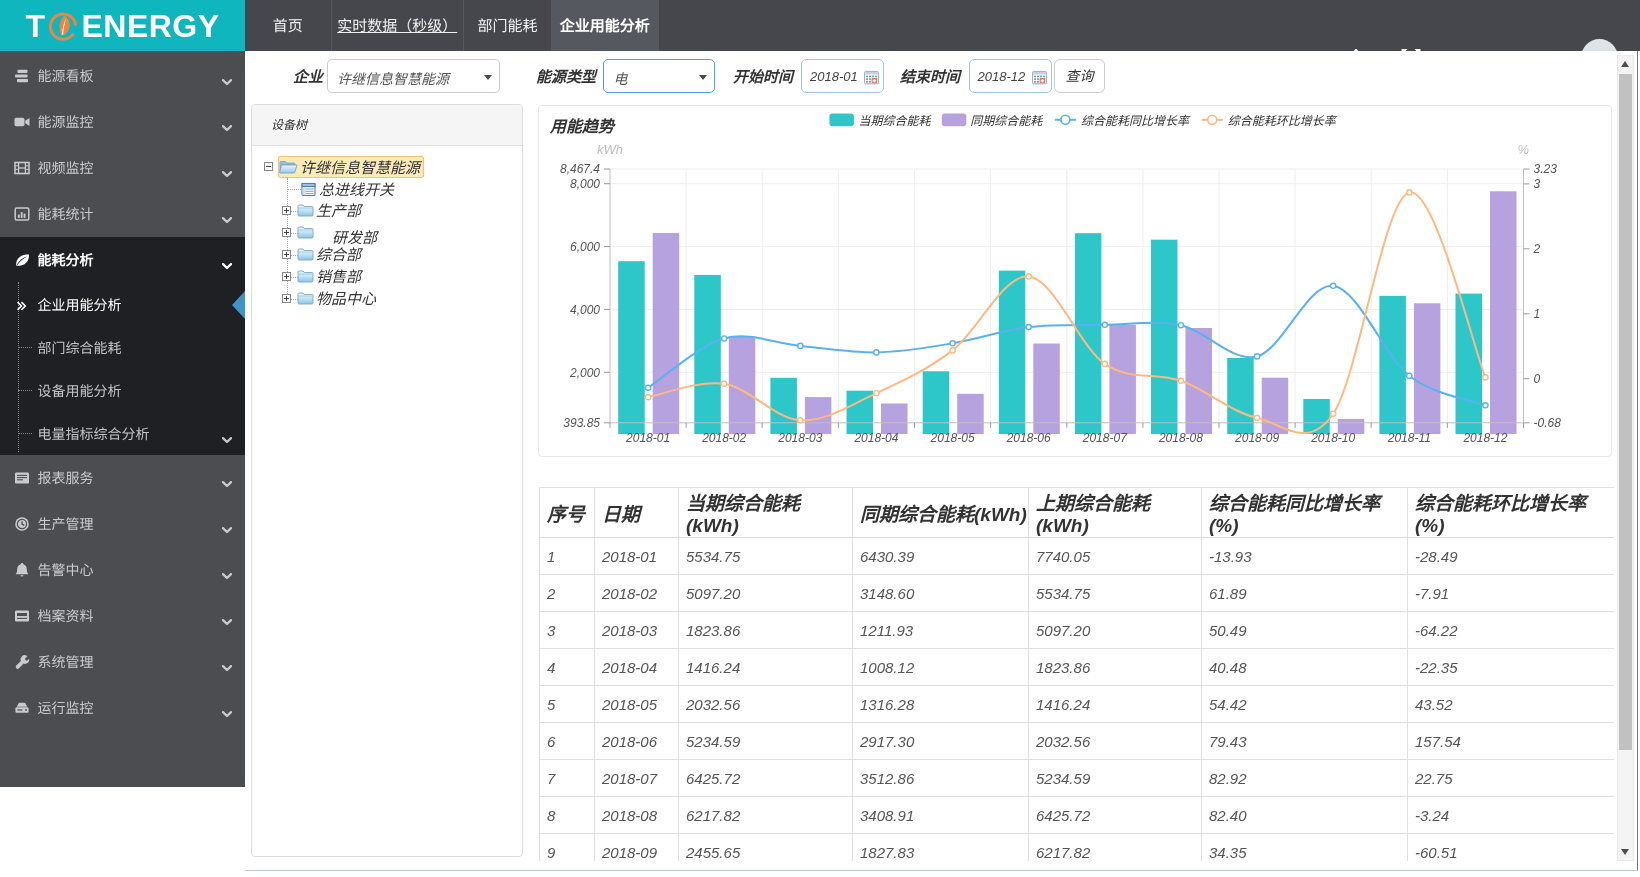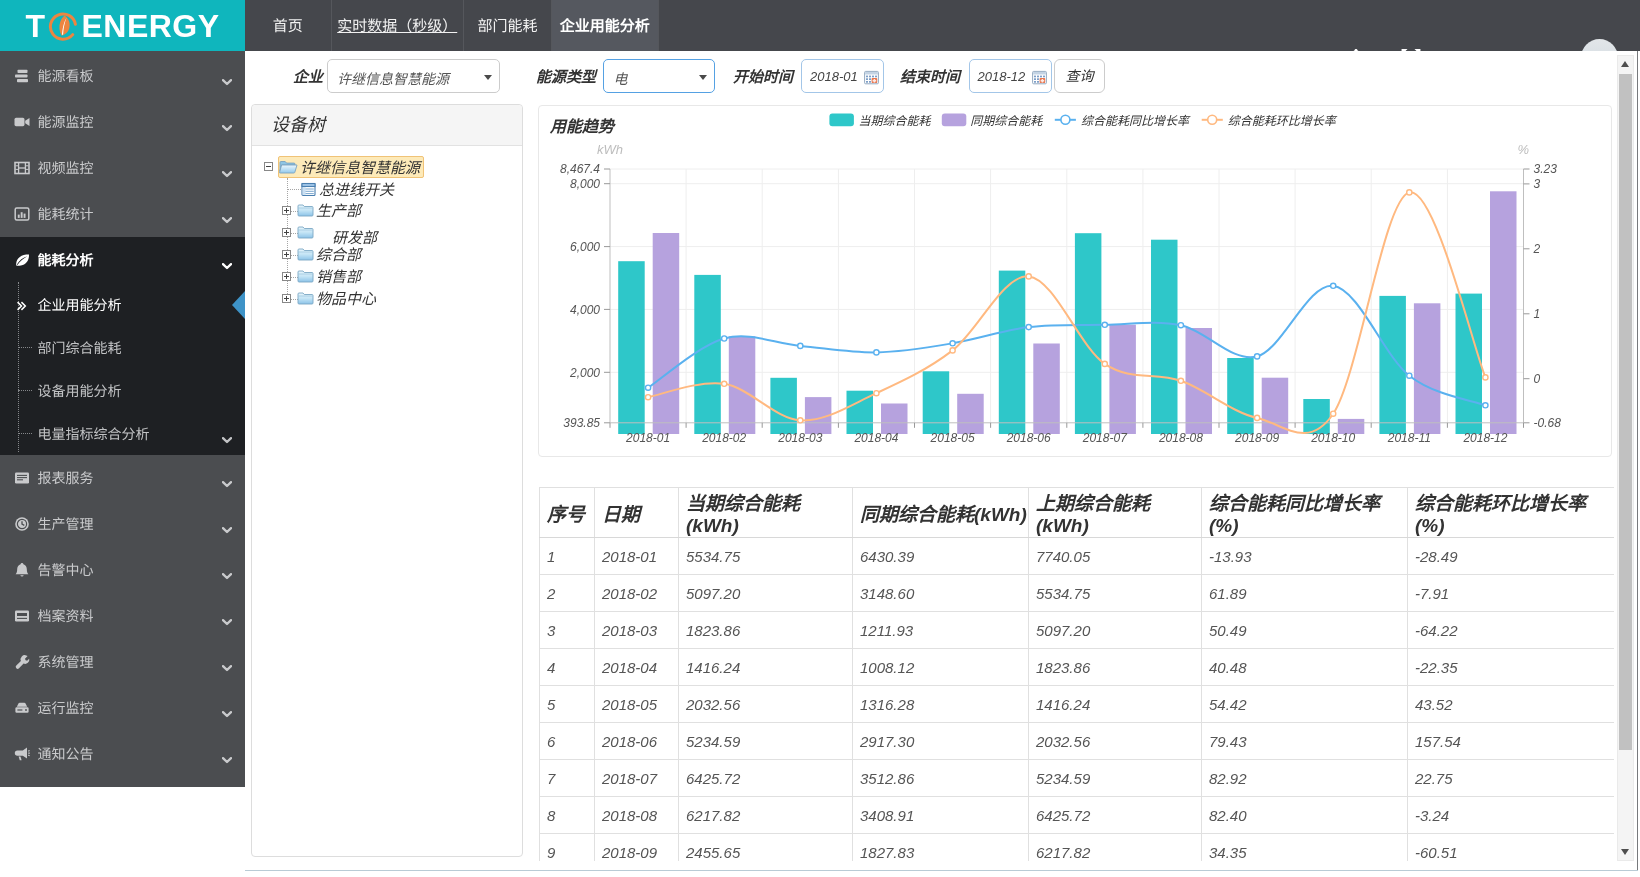--- a/index.html
+++ b/index.html
@@ -40,7 +40,7 @@
 
 
 #treep { position:absolute; left:6px; top:53px; width:272px; height:753px; border:1px solid #ddd; border-radius:4px; background:#fff; }
-#treep .hd { height:41px; background:#f5f5f5; border-bottom:1px solid #e2e2e2; border-radius:4px 4px 0 0; line-height:41px; padding-left:19px; font-size:18px; color:#333; }
+#treep .hd { height:41px; background:#f5f5f5; border-bottom:1px solid #e2e2e2; border-radius:4px 4px 0 0; line-height:41px; padding-left:19px; font-size:12px; color:#333; }
 .tnode { position:absolute; font-size:15px; color:#333; line-height:18px; }
 .expander { position:absolute; width:9px; height:9px; background:#fff; border:1px solid #888; }
 .expander i { position:absolute; background:#444; }

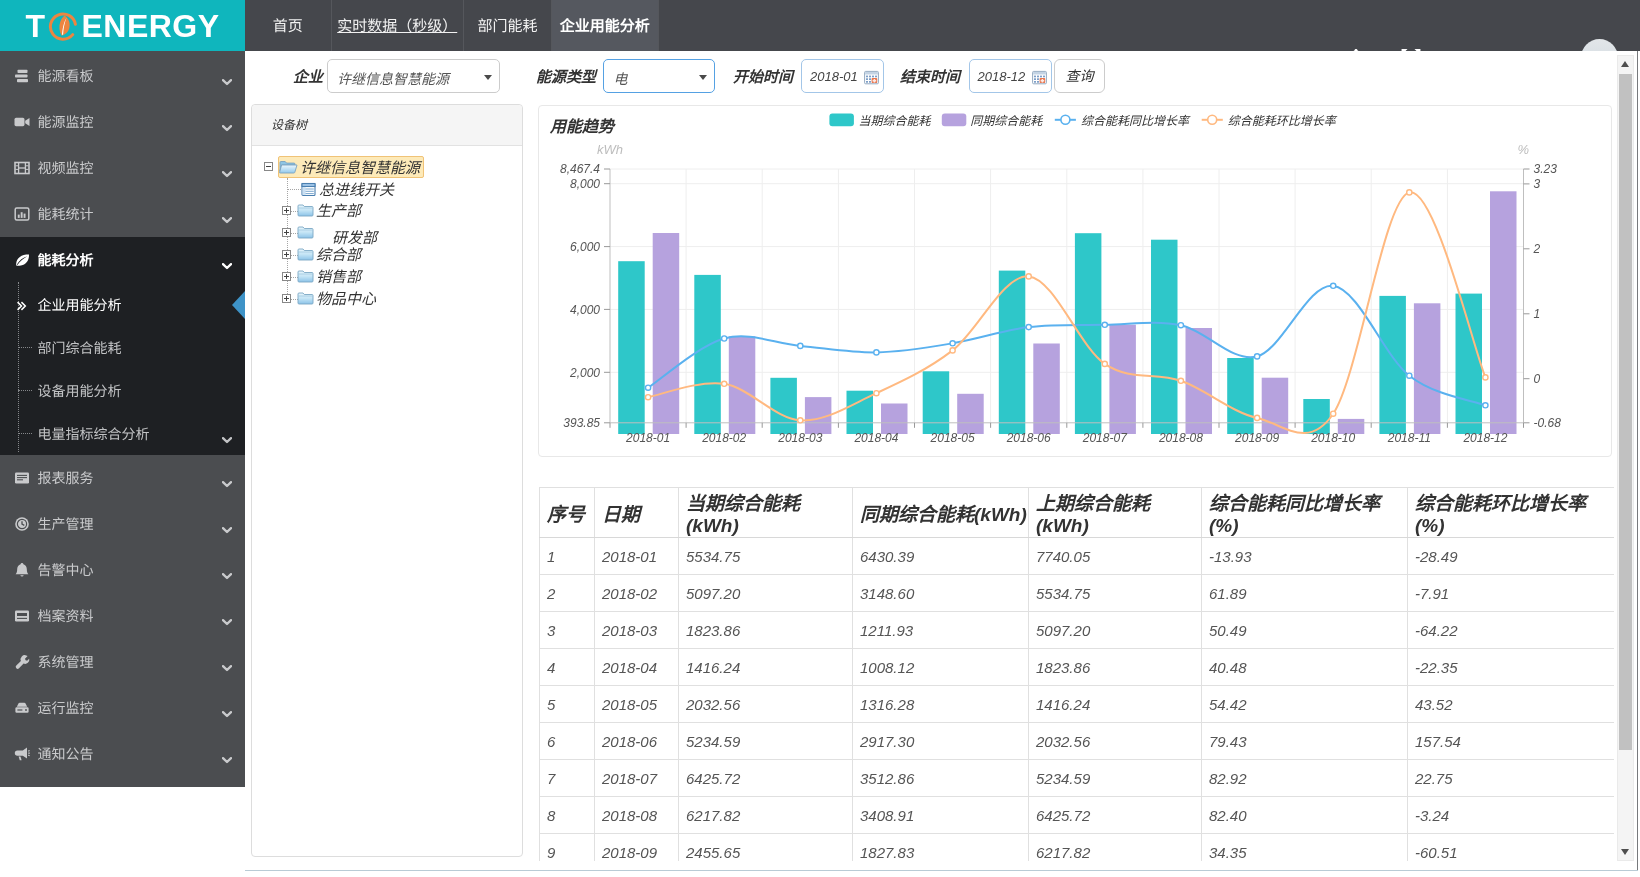--- a/index.html
+++ b/index.html
@@ -261,17 +261,6 @@
           <circle cx="12" cy="10" r="0.9" fill="#4b4d50"></circle>
         </svg></span>
       <span class="stx">运行监控</span>
-      <span class="chev"><svg width="10" height="7" viewBox="0 0 10 7">
-          <path d="M1 1.2 L5 5 L9 1.2" fill="none" stroke="#c9cacc" stroke-width="2.4" stroke-linecap="round" stroke-linejoin="round"></path>
-        </svg></span>
-    </div>
-<div class="sitem" style="top:680px;">
-      <span class="sic"><svg width="16" height="16" viewBox="0 0 16 16">
-          <path d="M13 1.6 V12.6 L8.8 9.7 H3.4 A1.9 1.9 0 0 1 3.4 4.5 L8.8 4.5 Z" fill="#c9cacc"></path>
-          <path d="M4.6 10.4 L5.8 14.2 H7.6 L6.5 10.4 Z" fill="#c9cacc"></path>
-          <path d="M14.2 5.2 L15.6 4.4 M14.2 7.1 H15.8 M14.2 9 L15.6 9.8" stroke="#c9cacc" stroke-width="1.1"></path>
-        </svg></span>
-      <span class="stx">通知公告</span>
       <span class="chev"><svg width="10" height="7" viewBox="0 0 10 7">
           <path d="M1 1.2 L5 5 L9 1.2" fill="none" stroke="#c9cacc" stroke-width="2.4" stroke-linecap="round" stroke-linejoin="round"></path>
         </svg></span>

